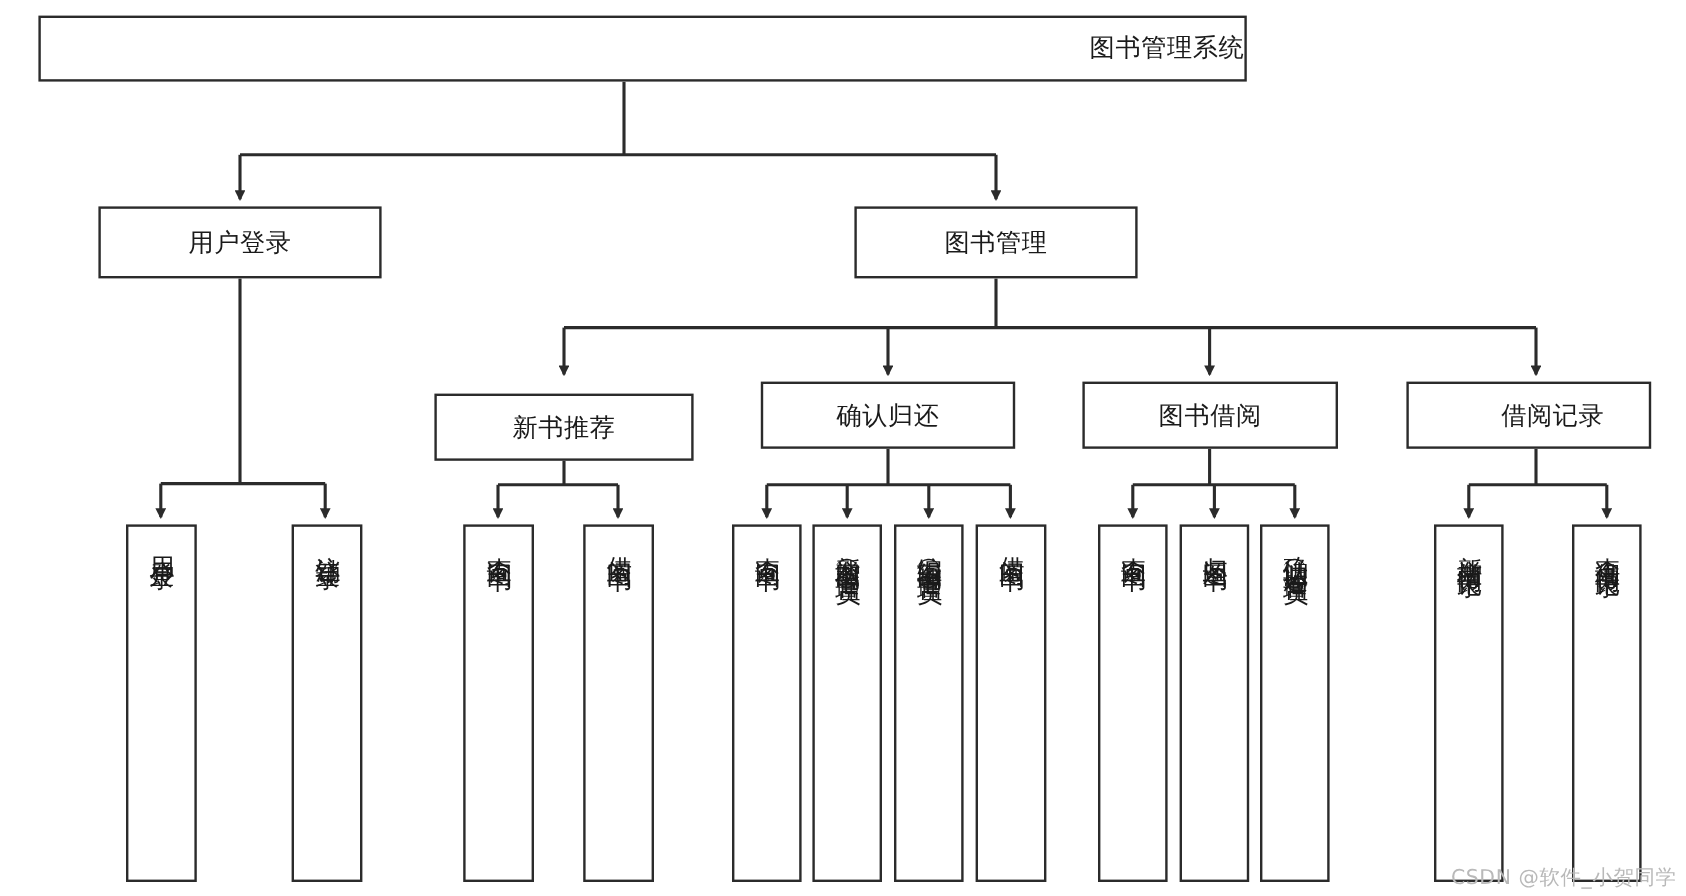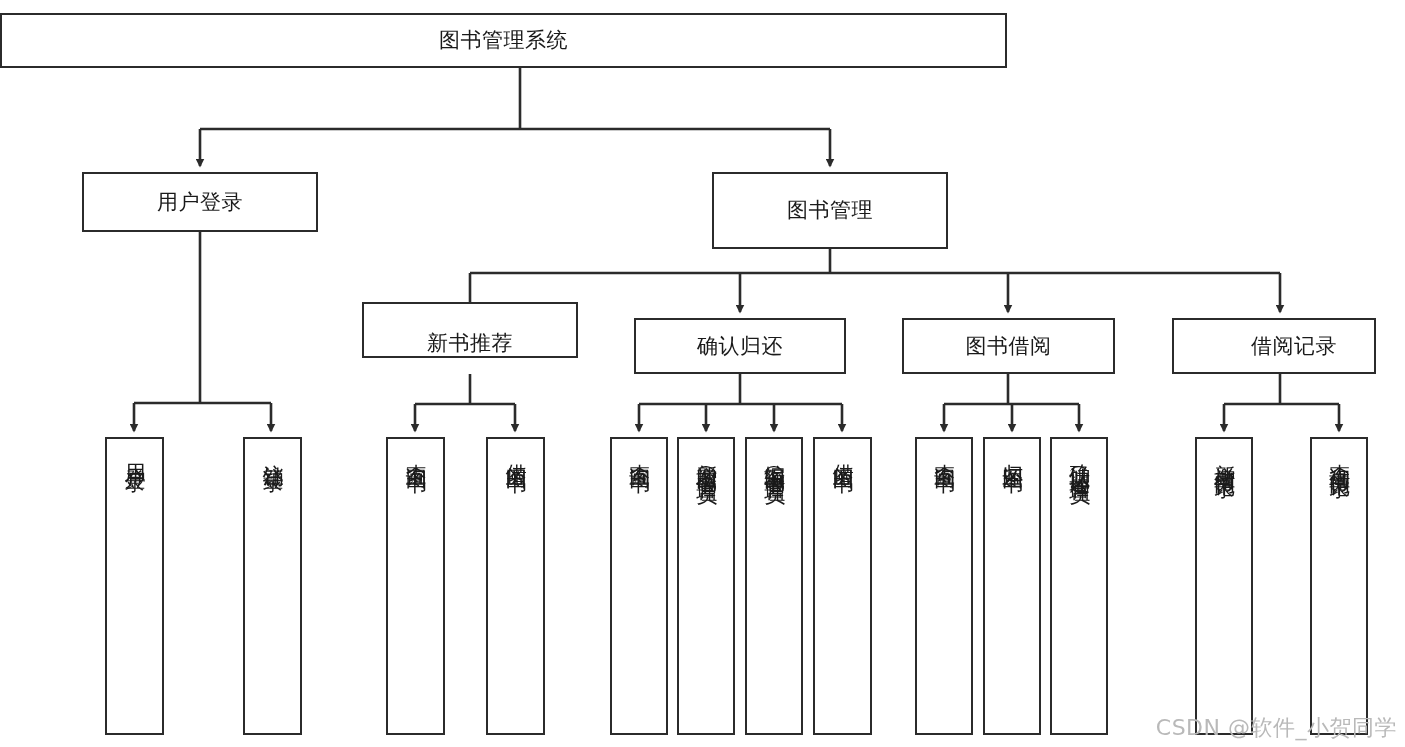--- a/index.html
+++ b/index.html
@@ -127,7 +127,7 @@
     </g>
   </svg>
 
-  <div class="node horiz" style="left: 0; top: 13px; width: 1007px; height: 55px;">
+  <div class="node horiz" style="left: 32px; top: 13px; width: 1007px; height: 55px; justify-content: flex-end;">
     <span class="node-label">图书管理系统</span>
   </div>
 

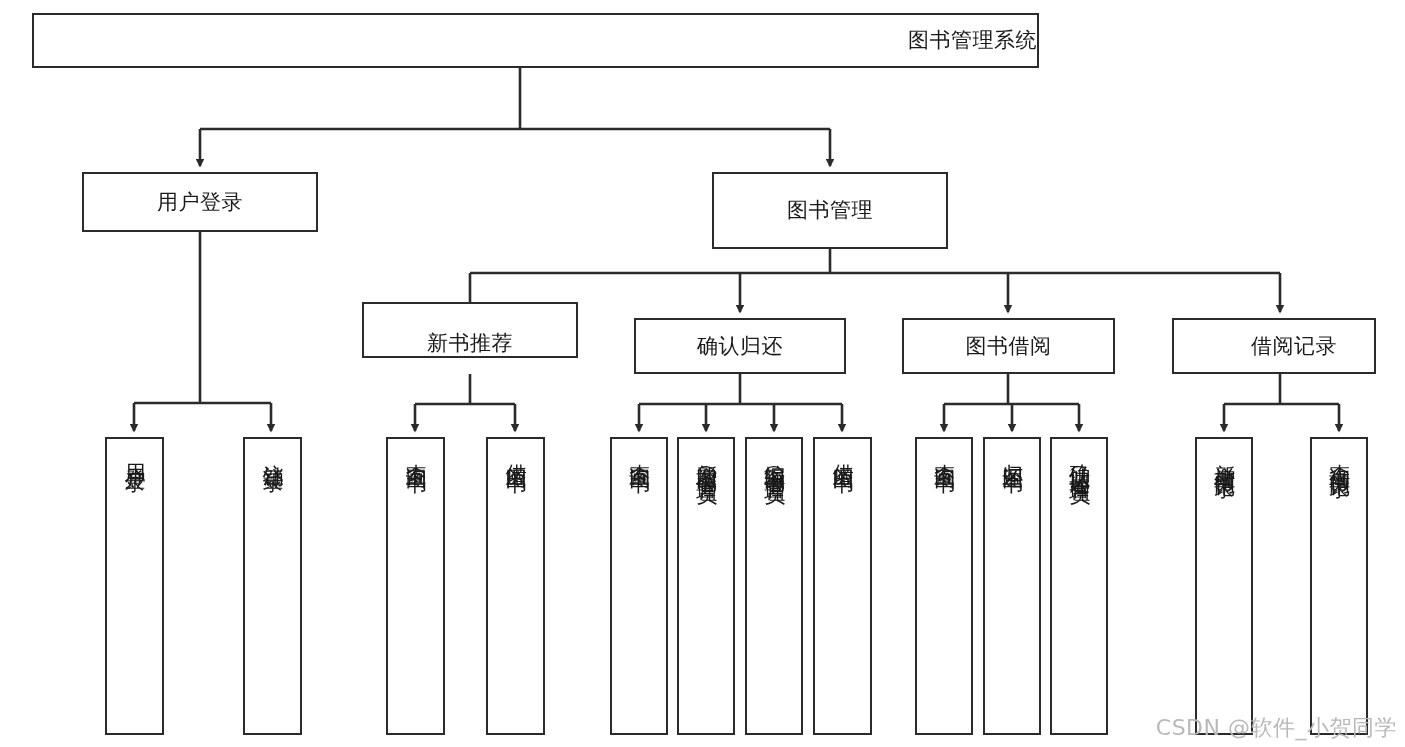--- a/index.html
+++ b/index.html
@@ -134,7 +134,7 @@
   <div class="node horiz" style="left: 82px; top: 172px; width: 236px; height: 60px;">
     <span class="node-label">用户登录</span>
   </div>
-  <div class="node horiz" style="left: 712px; top: 172px; width: 236px; height: 77px;">
+  <div class="node horiz" style="left: 712px; top: 172px; width: 236px; height: 60px;">
     <span class="node-label">图书管理</span>
   </div>
 

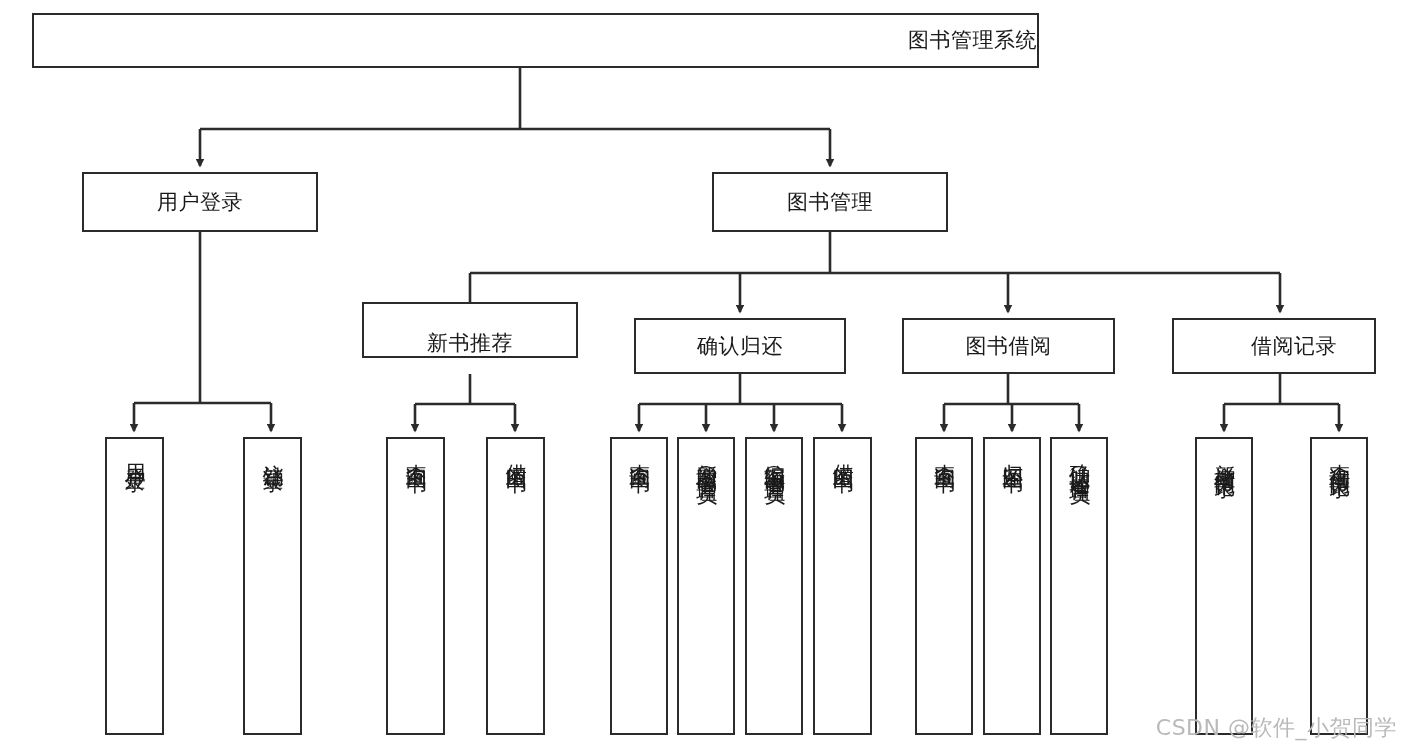--- a/index.html
+++ b/index.html
@@ -138,7 +138,7 @@
     <span class="node-label">图书管理</span>
   </div>
 
-  <div class="node horiz" style="left: 362px; top: 302px; width: 216px; height: 56px; align-items: flex-end;">
+  <div class="node horiz" style="left: 362px; top: 328px; width: 216px; height: 56px;">
     <span class="node-label">新书推荐</span>
   </div>
   <div class="node horiz" style="left: 634px; top: 318px; width: 212px; height: 56px;">

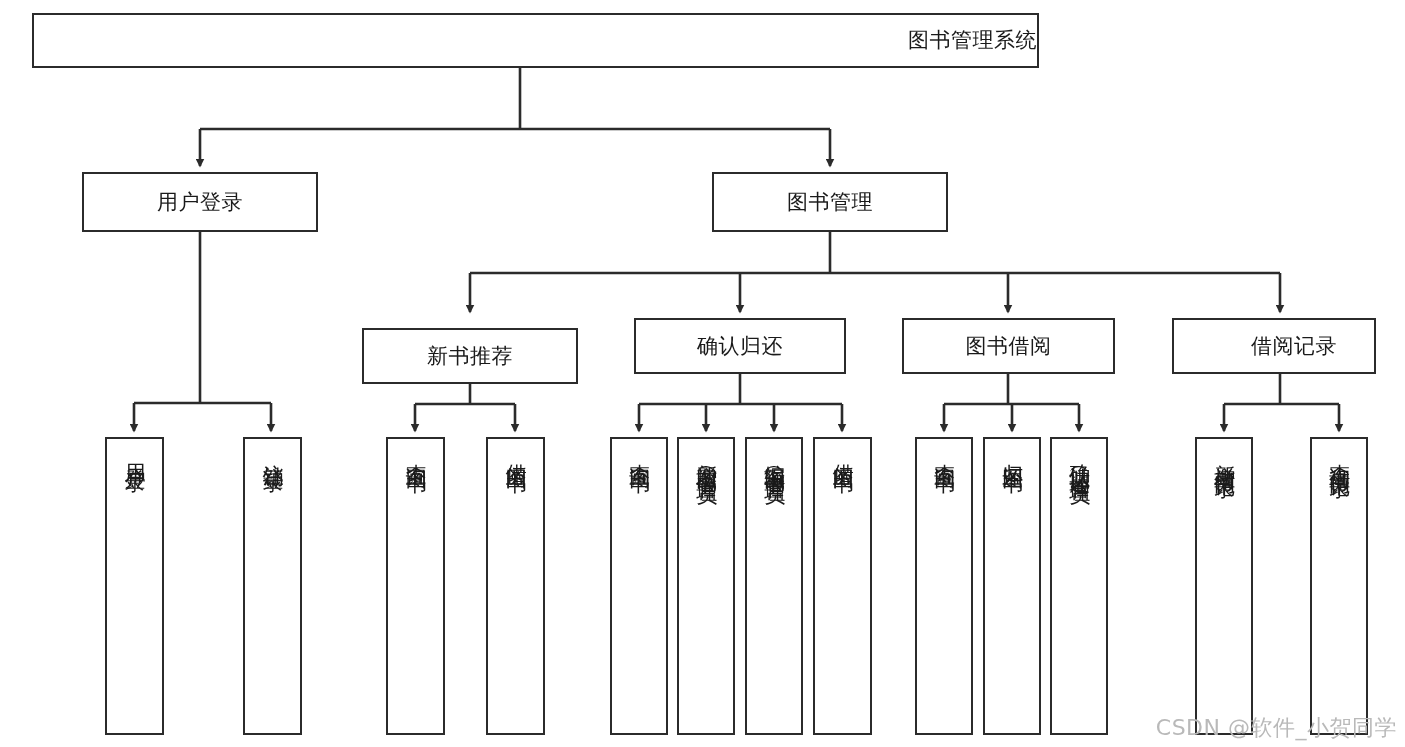--- a/index.html
+++ b/index.html
@@ -66,7 +66,7 @@
     position: absolute;
     right: 8px;
     bottom: 4px;
-    font-size: 22px;
+    font-size: 17px;
     color: #b9b9b9;
     white-space: nowrap;
     letter-spacing: 0.5px;

